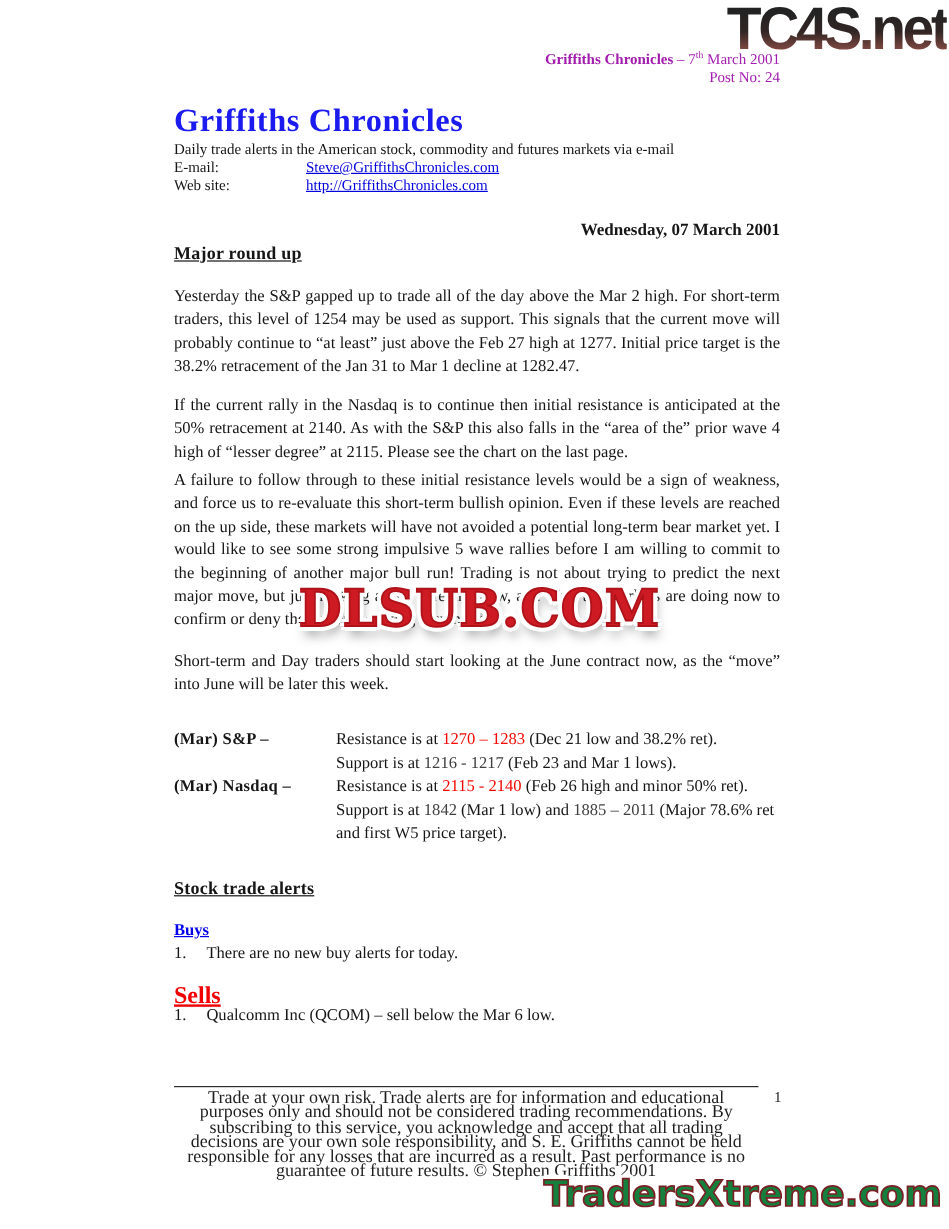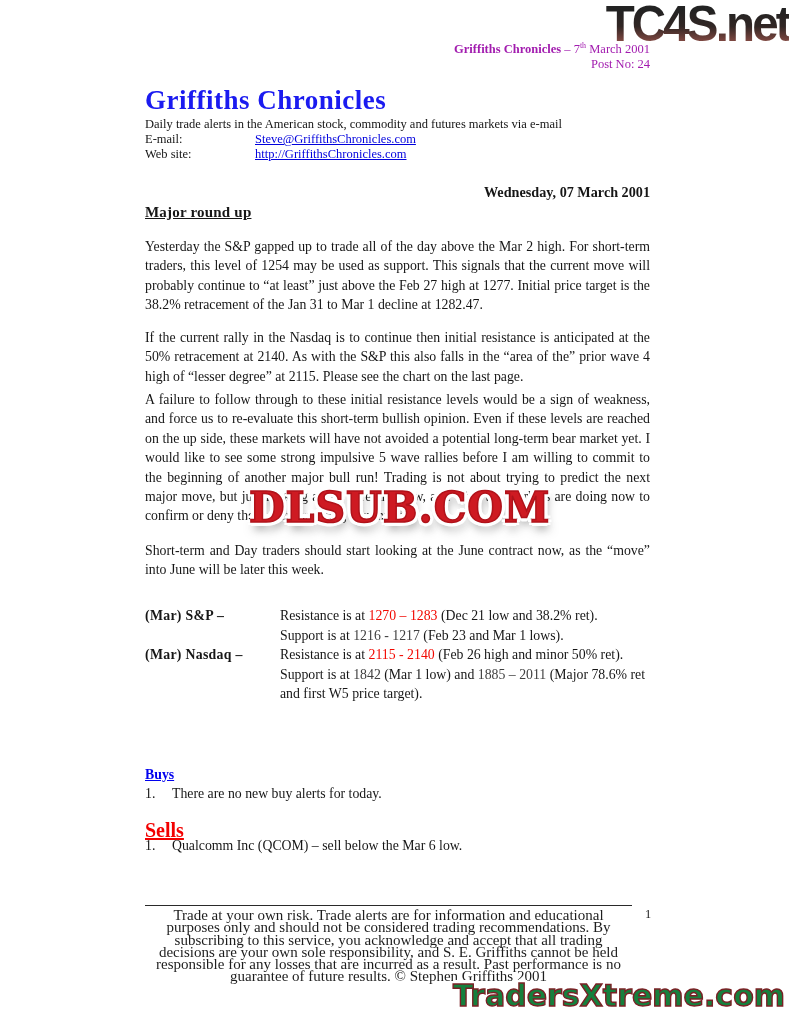--- a/index.html
+++ b/index.html
@@ -132,6 +132,7 @@
     </div>
   </div>
 
+  <div class="blk alerts-heading heading-u">Stock trade alerts</div>
 
   <div class="blk buys-heading">Buys</div>
   <div class="blk alert-item buys-item">

